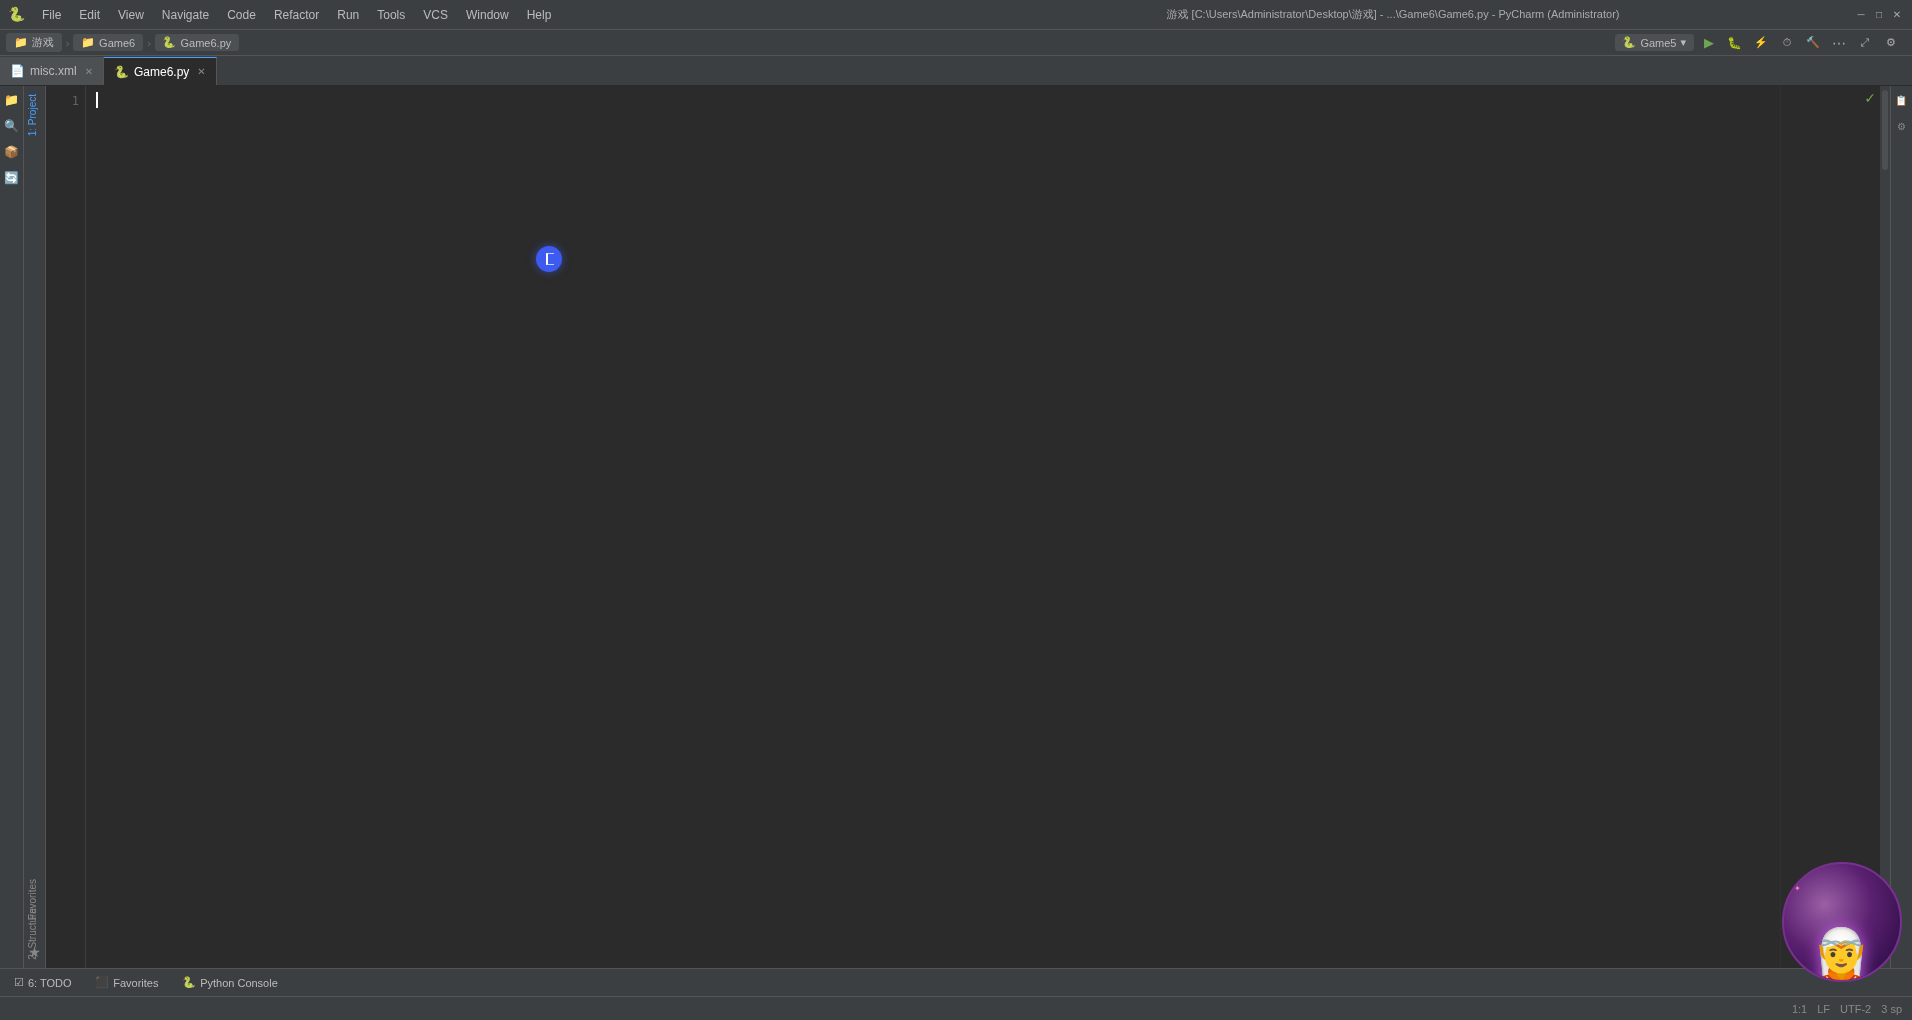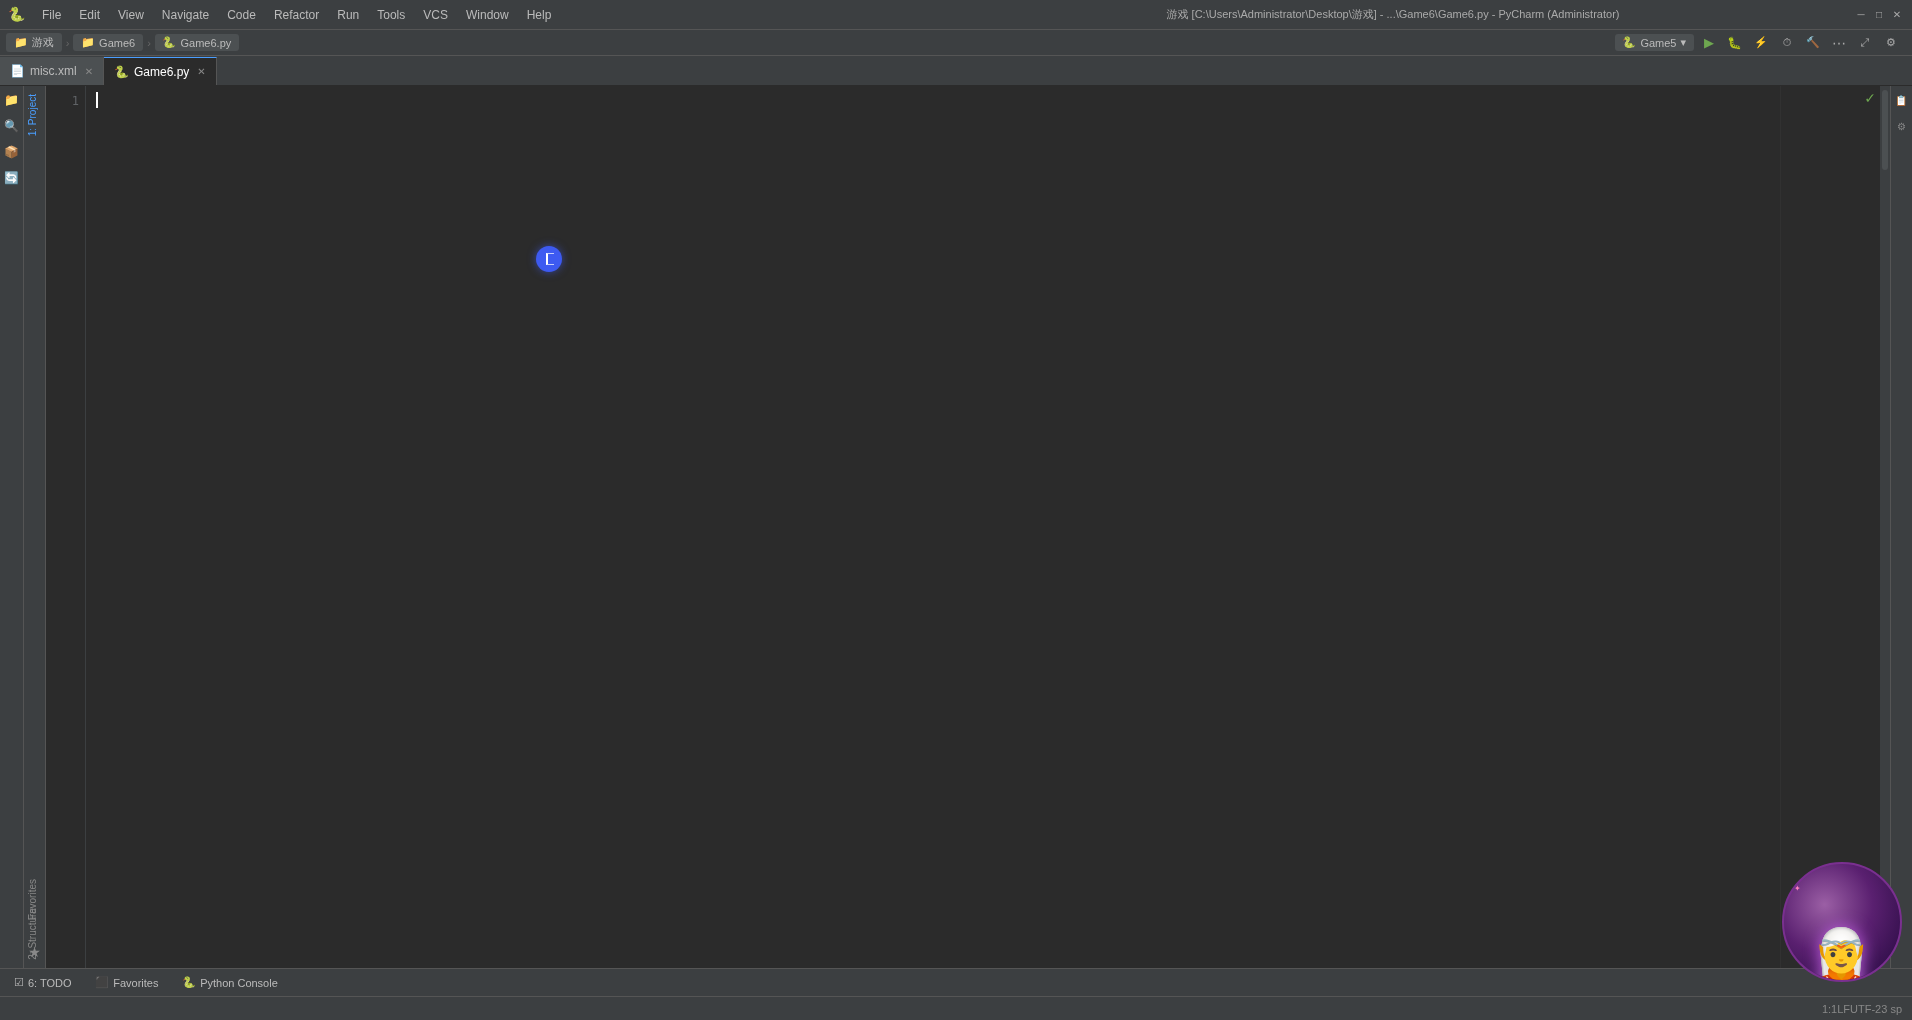--- a/index.html
+++ b/index.html
@@ -290,6 +290,7 @@
     .status-left, .status-right {
       display: flex;
       align-items: center;
+      gap: 10px;
     }
     .status-item {
       font-size: 11px;

